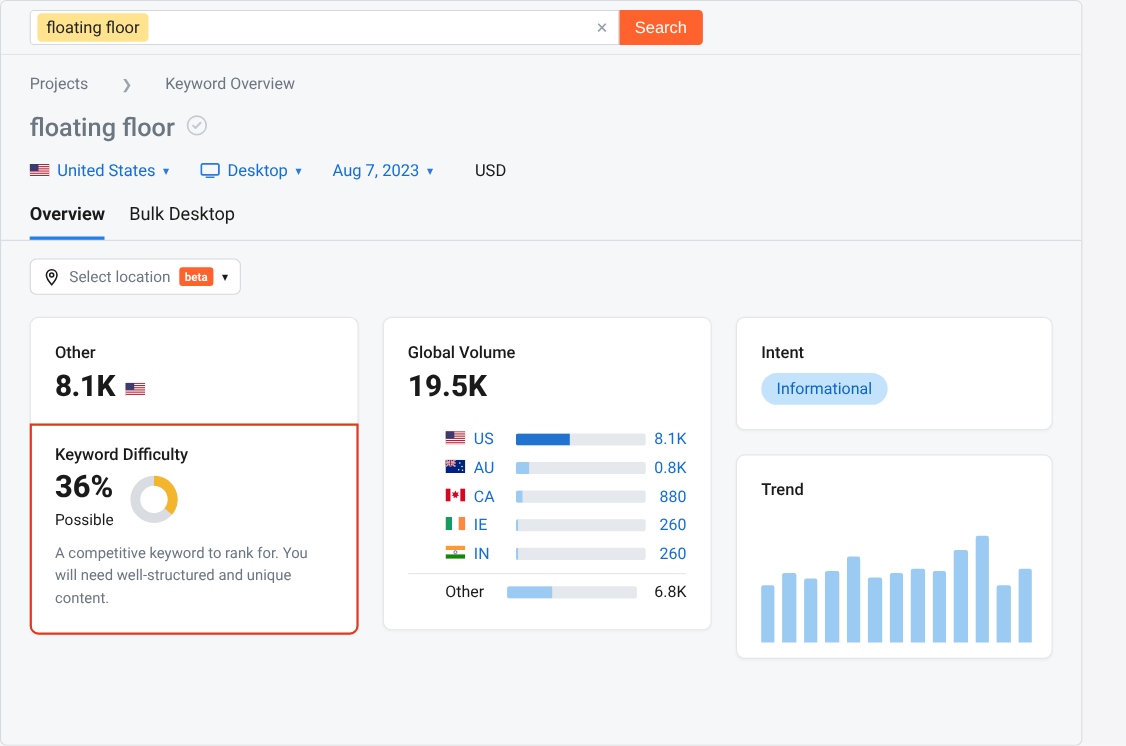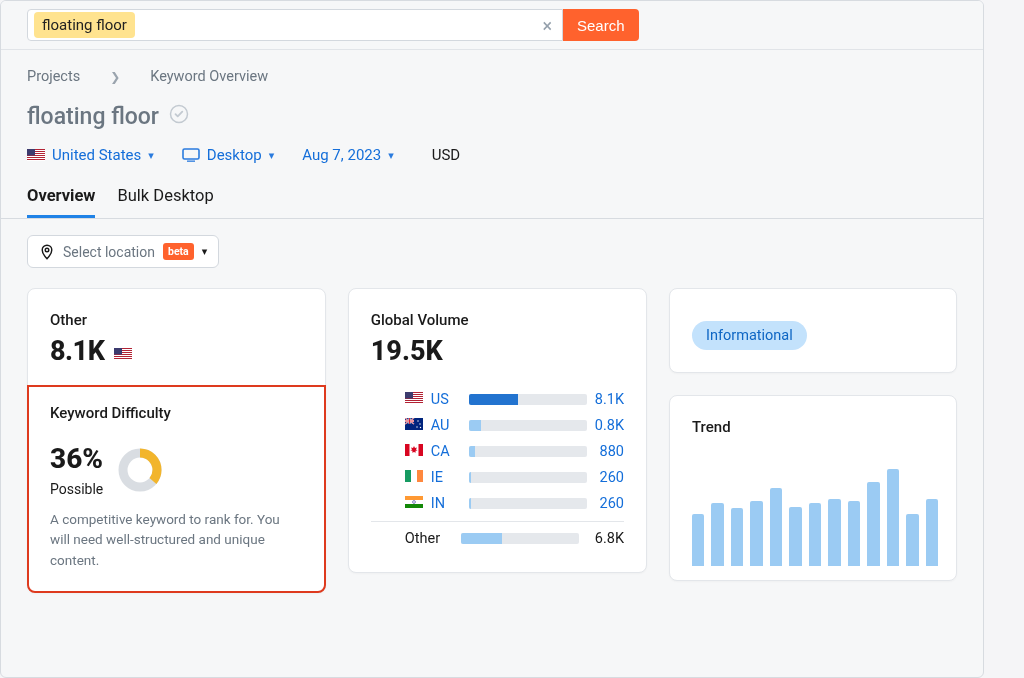--- a/index.html
+++ b/index.html
@@ -293,6 +293,7 @@
 
     <div class="col3">
       <div class="card intent-card">
+        <div class="card-h">Intent</div>
         <div class="intent-chip">Informational</div>
       </div>
       <div class="card trend-card">

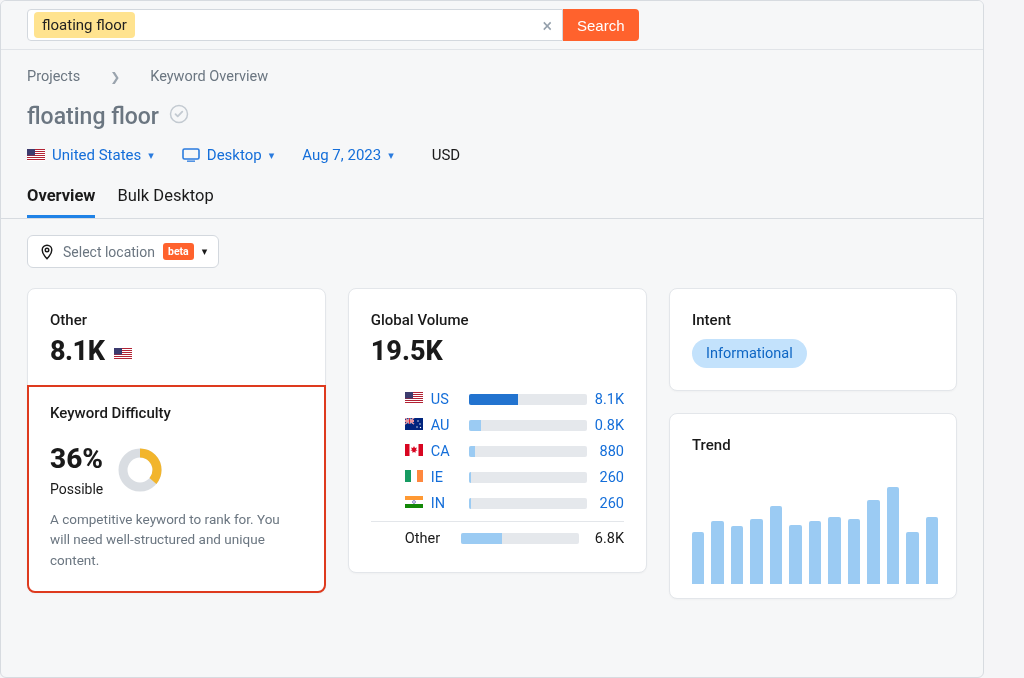--- a/index.html
+++ b/index.html
@@ -51,7 +51,7 @@
 
   .kd-card { padding:18px 22px 22px 22px; position:relative; }
   .kd-hl { position:absolute; left:-1px; right:-1px; top:-1px; bottom:-1px; border:2px solid #de3a1e; pointer-events:none; border-radius:0 0 8px 8px;}
-  .kd-row { display:flex; align-items:center; gap:14px; margin-top:20px; }
+  .kd-row { display:flex; align-items:center; gap:14px; margin-top:4px; }
   .kd-val { font-size:28px; font-weight:800; }
   .donut { width:46px; height:46px; }
   .kd-label { font-size:14px; color:#1a1a1a; margin-top:6px; }

